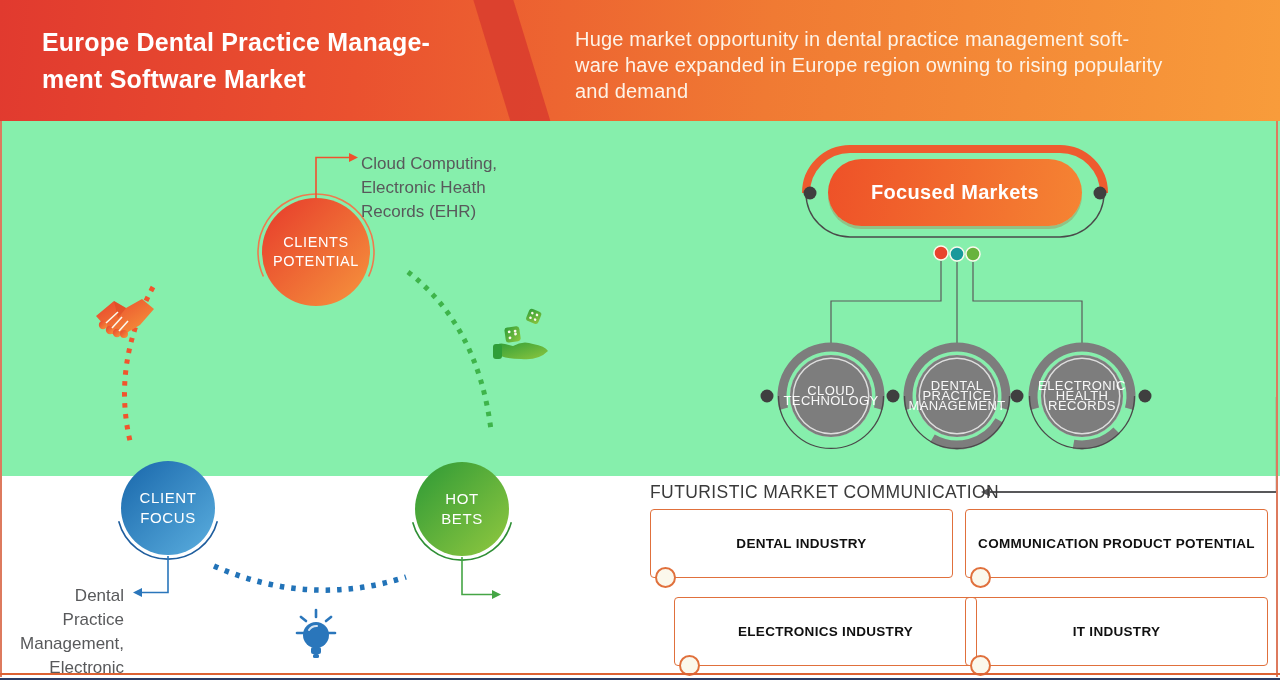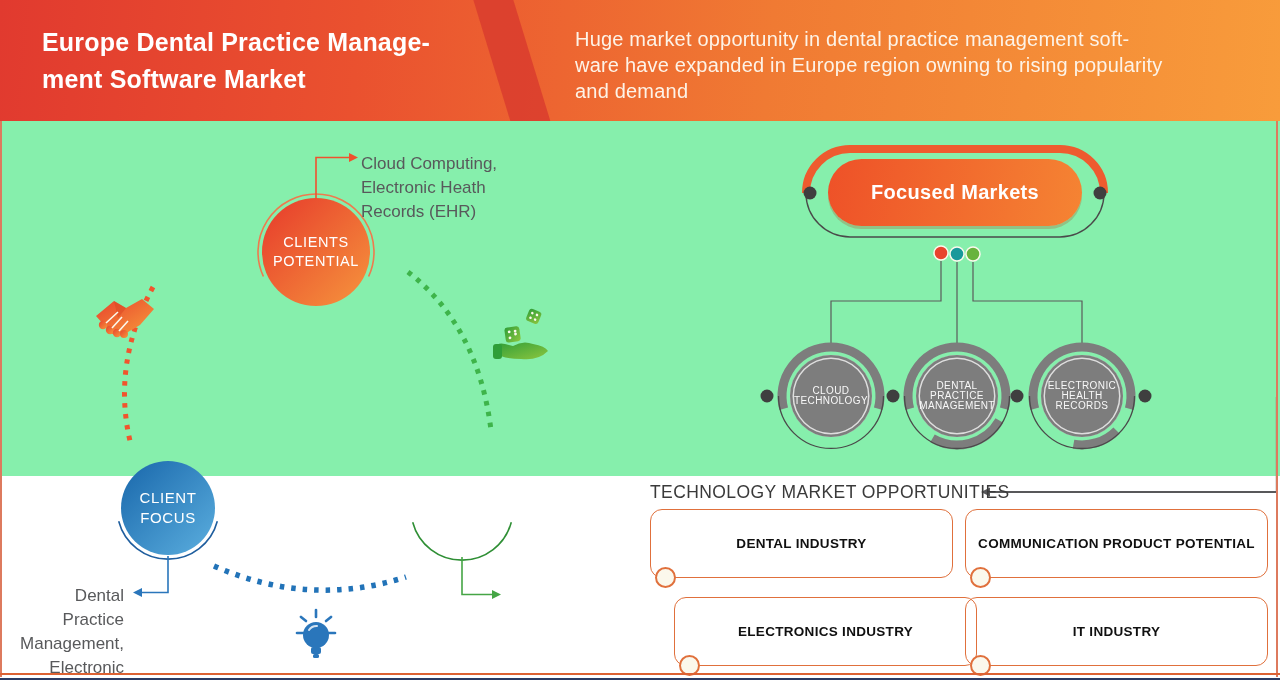--- a/index.html
+++ b/index.html
@@ -44,7 +44,7 @@
   .gray-node { position:absolute; width:82px; height:82px; border-radius:50%; background:#7d7d7d;
     box-shadow:inset 0 0 0 2.5px #7d7d7d, inset 0 0 0 4px rgba(255,255,255,.75);
     display:flex; align-items:center; justify-content:center; text-align:center;
-    color:rgba(255,255,255,.95); font-size:10px; letter-spacing:.4px; line-height:10px; white-space:pre-line; z-index:2; }
+    color:rgba(255,255,255,.95); font-size:13px; letter-spacing:.4px; line-height:10px; white-space:pre-line; z-index:2; }
   .gn-1 { left:790px; top:355px; } .gn-2 { left:916px; top:355px; } .gn-3 { left:1041px; top:355px; }
 
   

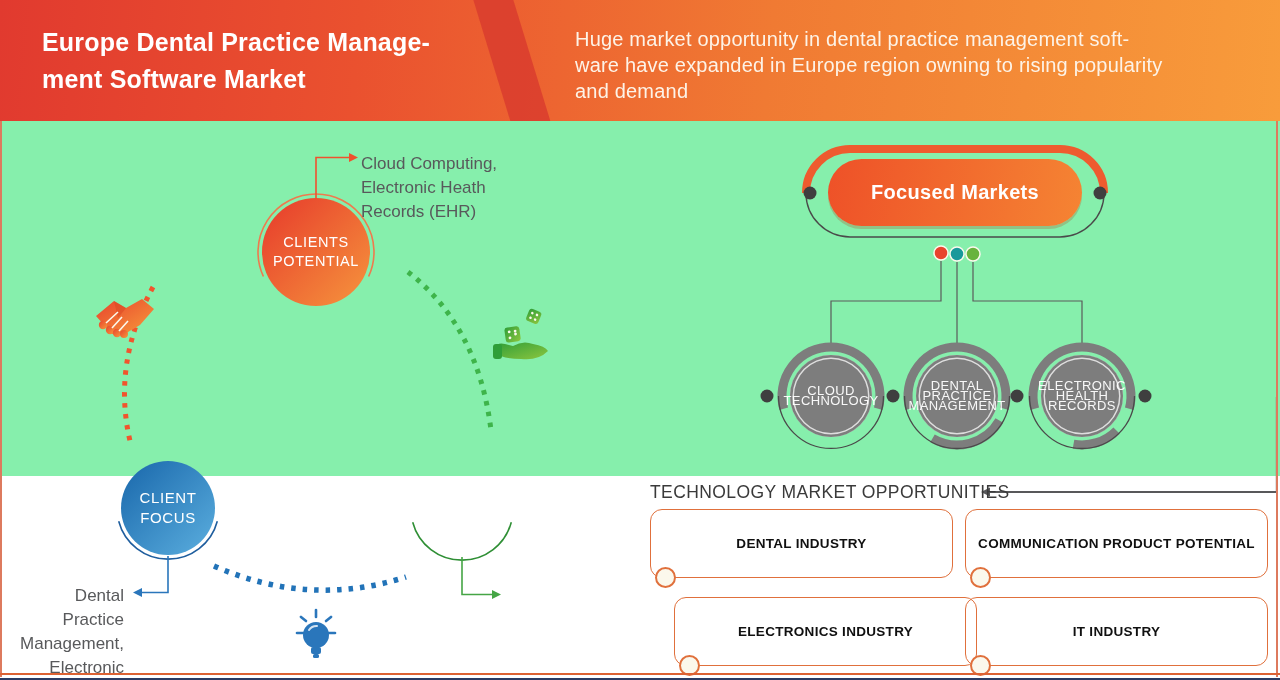--- a/index.html
+++ b/index.html
@@ -200,6 +200,10 @@
     <span>CLIENT
 FOCUS</span>
   </div>
+  <div class="bubble bubble-bets">
+    <span>HOT
+BETS</span>
+  </div>
 
   <div class="ann ann-potential">Cloud Computing,
 Electronic Heath

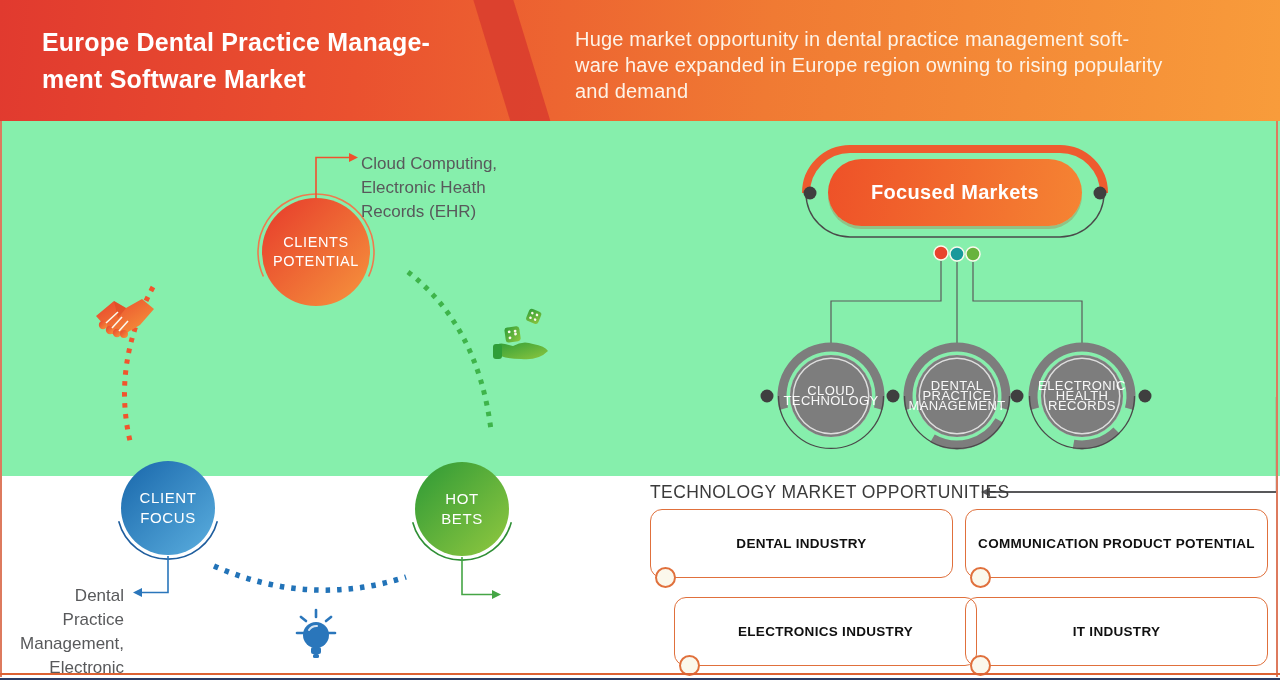--- a/index.html
+++ b/index.html
@@ -230,7 +230,7 @@
 HEALTH RECORDS</span>
   </div>
 
-  <div class="fmo-heading">TECHNOLOGY MARKET OPPORTUNITIES</div>
+  <div class="fmo-heading">FUTURISTIC MARKET COMMUNICATION</div>
   <div class="opp-box ob-1">
     <span class="box-node"></span>
     <span>DENTAL INDUSTRY</span>

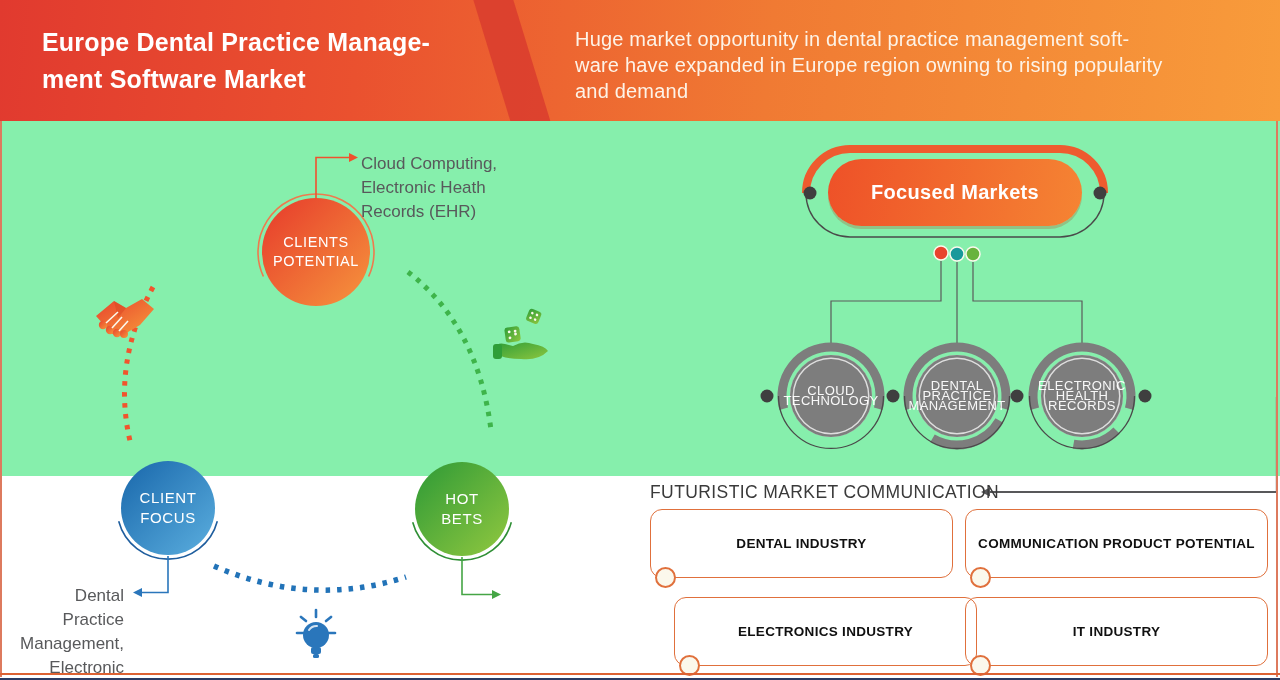--- a/index.html
+++ b/index.html
@@ -50,7 +50,7 @@
   
   .fmo-heading { position:absolute; left:650px; top:482px; color:#3a3a3a; font-size:17.5px;
     letter-spacing:.4px; z-index:2; }
-  .opp-box { position:absolute; width:303px; height:69px; border:1.6px solid #e0703c; border-radius:12px;
+  .opp-box { position:absolute; width:303px; height:69px; border:1.6px solid #e0703c; border-radius:4px;
     display:flex; align-items:center; justify-content:center; z-index:2;
     color:#101010; font-size:13.5px; font-weight:bold; letter-spacing:.3px; text-align:center; }
   .ob-1 { left:650px; top:509px; } .ob-2 { left:965px; top:509px; }

